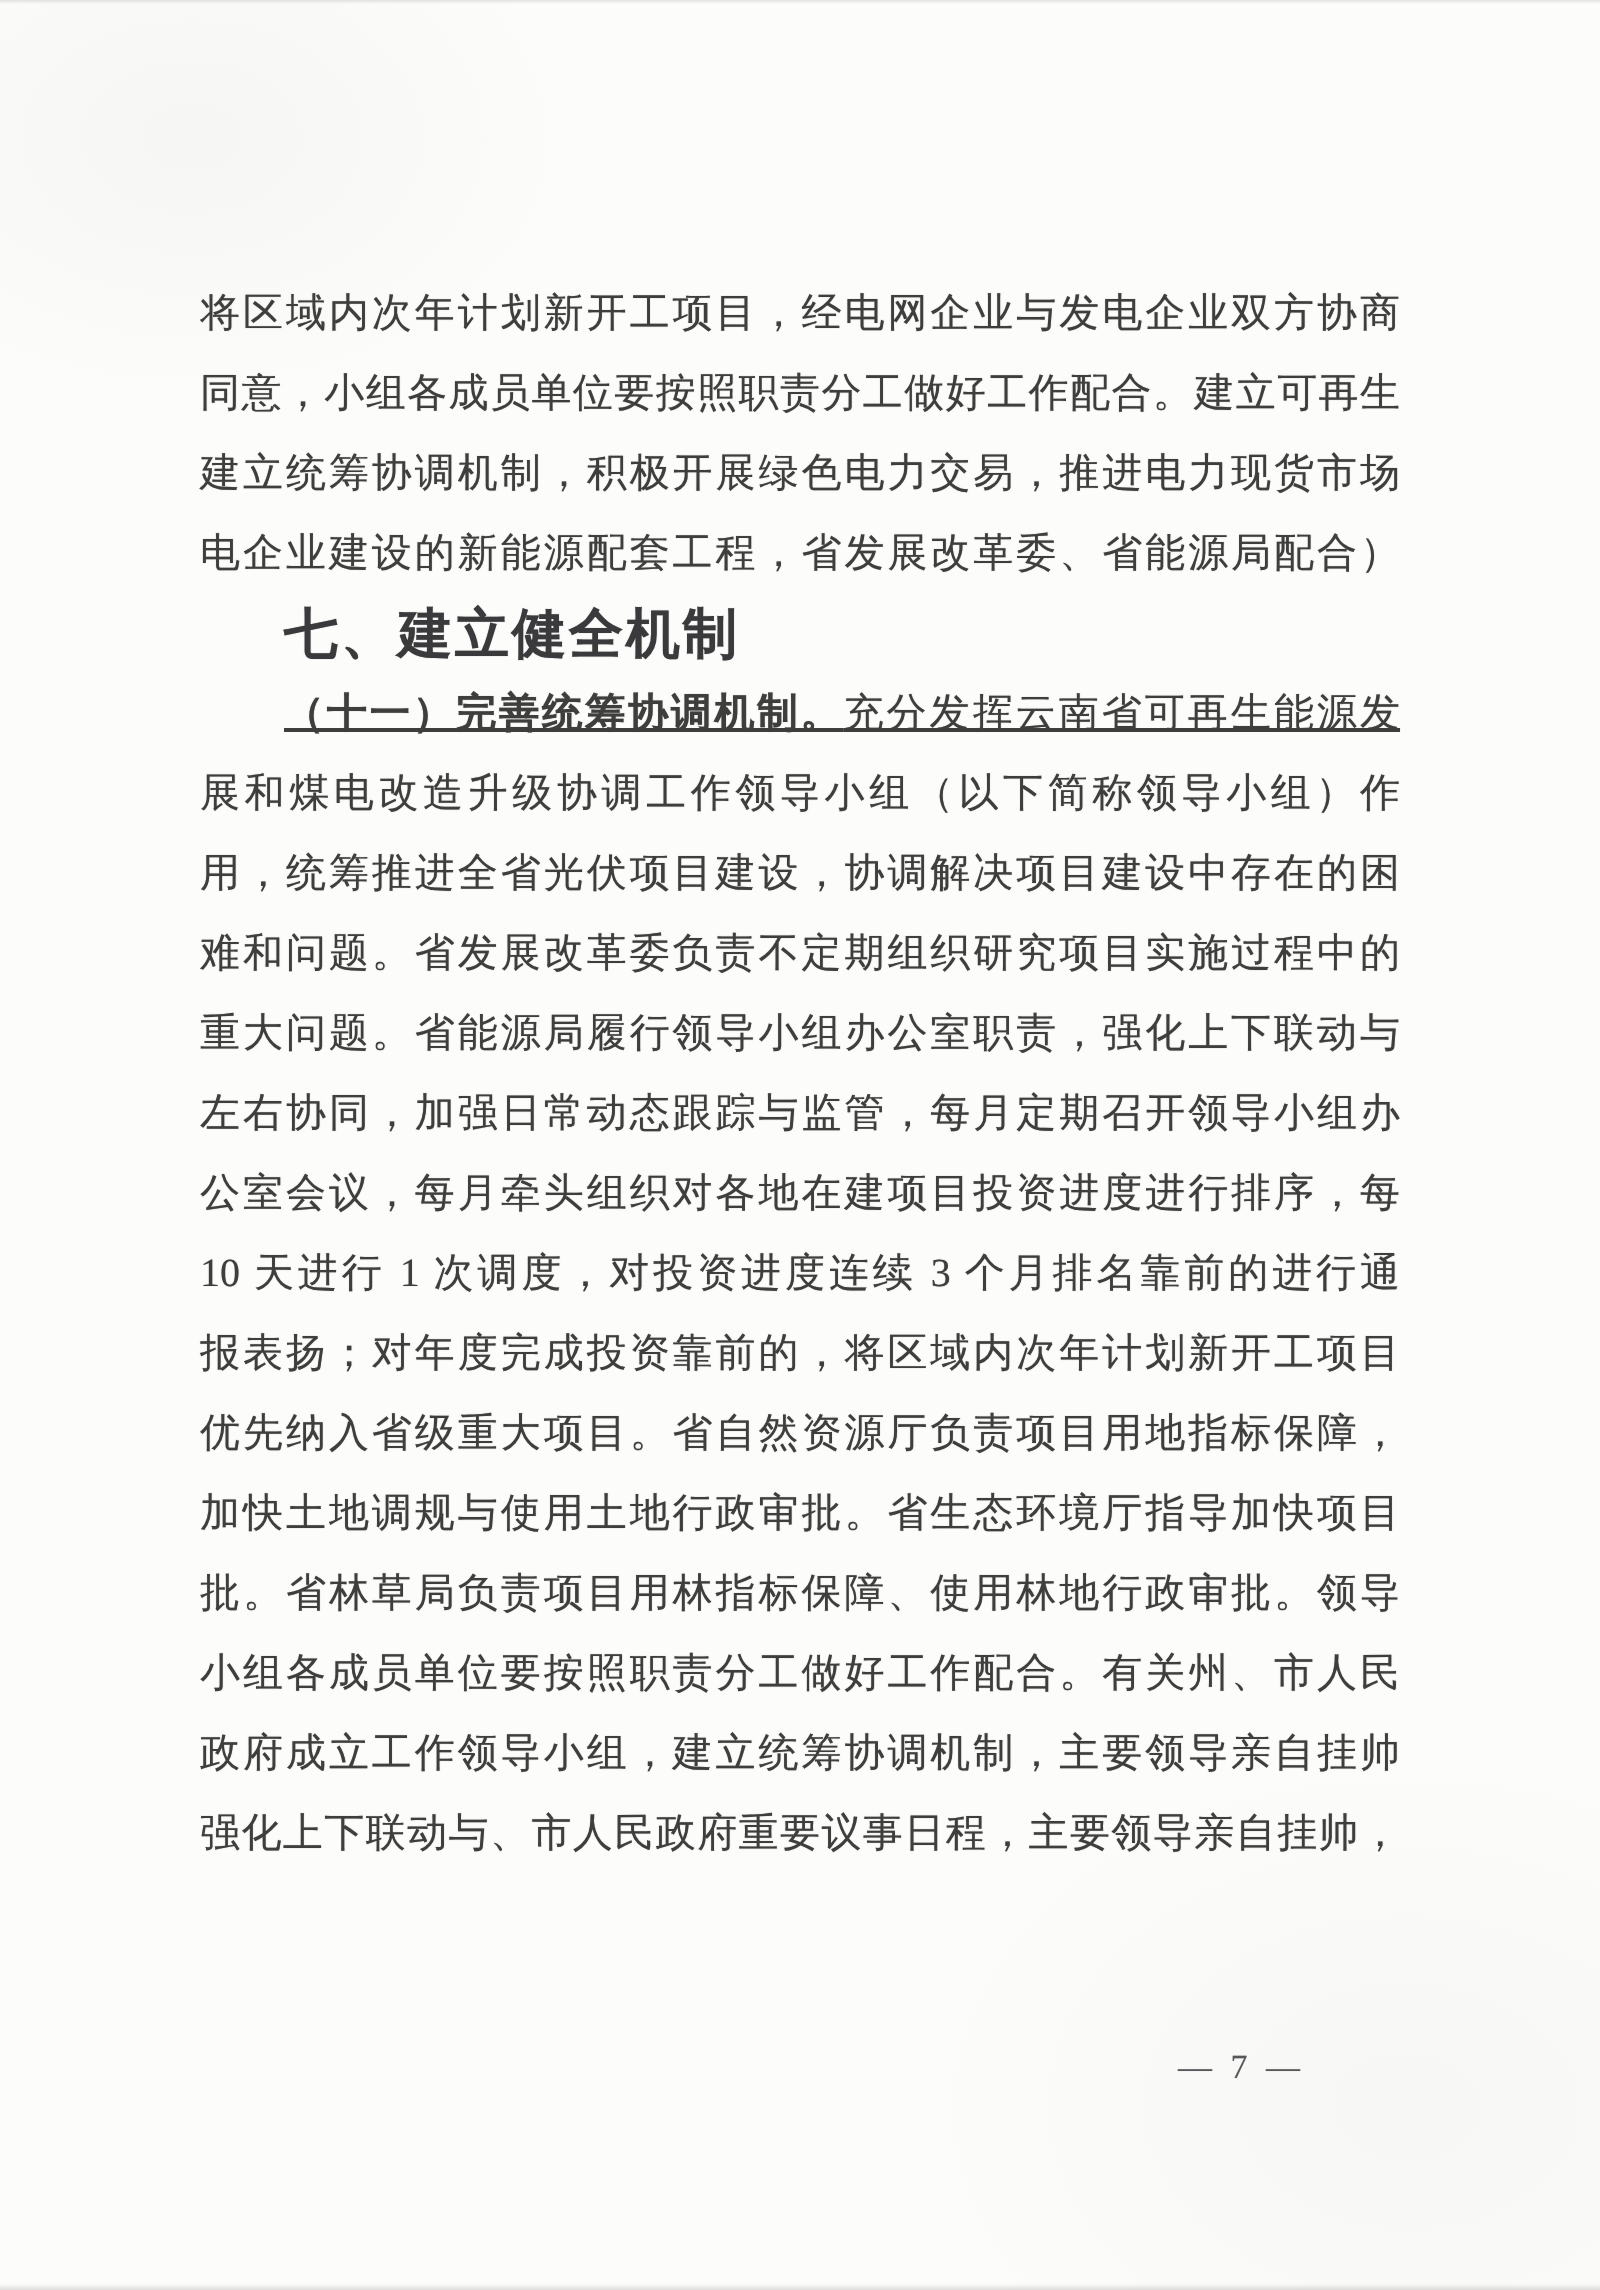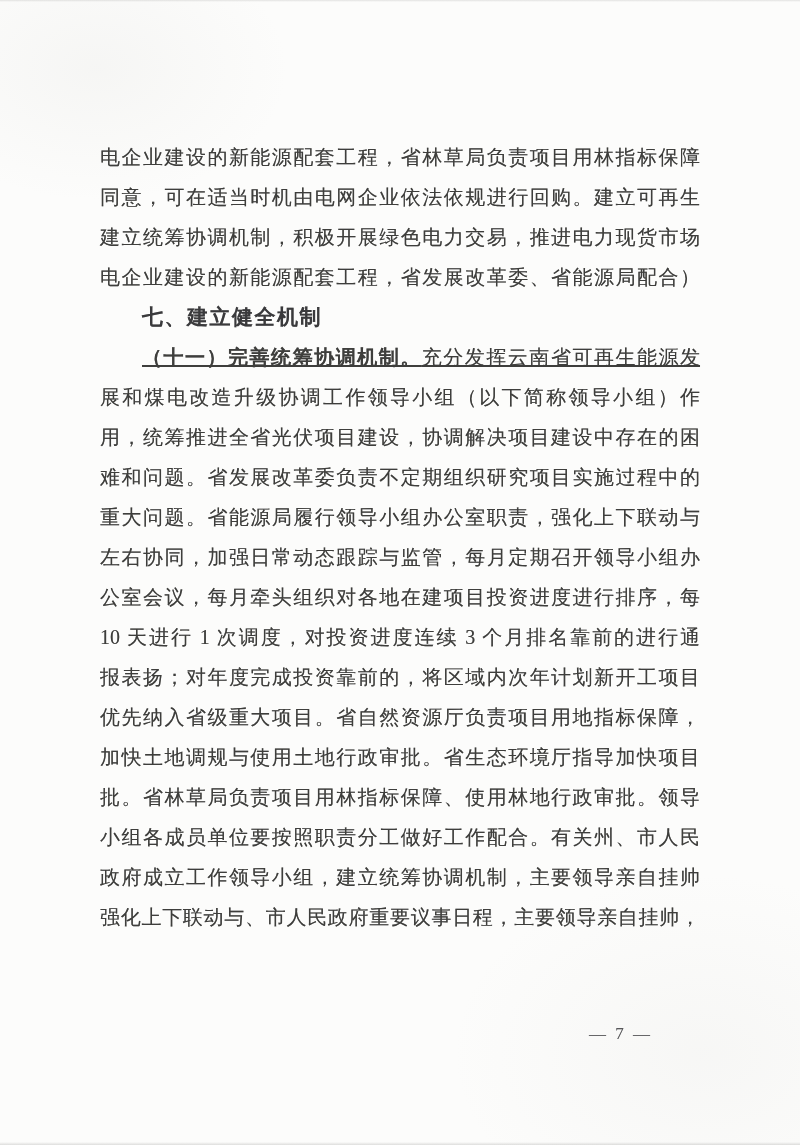--- a/index.html
+++ b/index.html
@@ -68,7 +68,7 @@
   <main class="textblock">
 
     <section>
-      <div class="line">电企业建设的新能源配套工程，省林草局负责项目用林指标保障</div>
+      <div class="line">将区域内次年计划新开工项目，经电网企业与发电企业双方协商</div>
       <div class="line">同意，可在适当时机由电网企业依法依规进行回购。建立可再生</div>
       <div class="line">建立统筹协调机制，积极开展绿色电力交易，推进电力现货市场</div>
       <div class="line">电企业建设的新能源配套工程，省发展改革委、省能源局配合）</div>

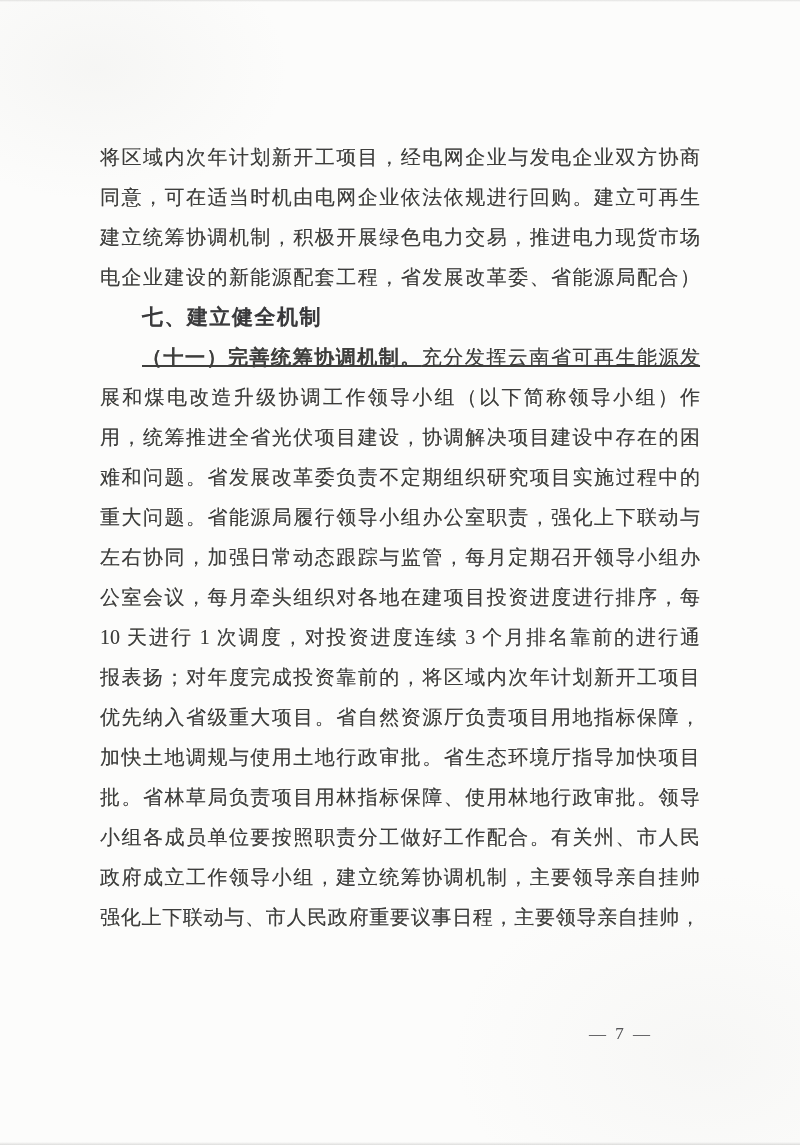--- a/index.html
+++ b/index.html
@@ -69,7 +69,7 @@
 
     <section>
       <div class="line">将区域内次年计划新开工项目，经电网企业与发电企业双方协商</div>
-      <div class="line">同意，可在适当时机由电网企业依法依规进行回购。建立可再生</div>
+      <div class="line">同意，小组各成员单位要按照职责分工做好工作配合。建立可再生</div>
       <div class="line">建立统筹协调机制，积极开展绿色电力交易，推进电力现货市场</div>
       <div class="line">电企业建设的新能源配套工程，省发展改革委、省能源局配合）</div>
     </section>

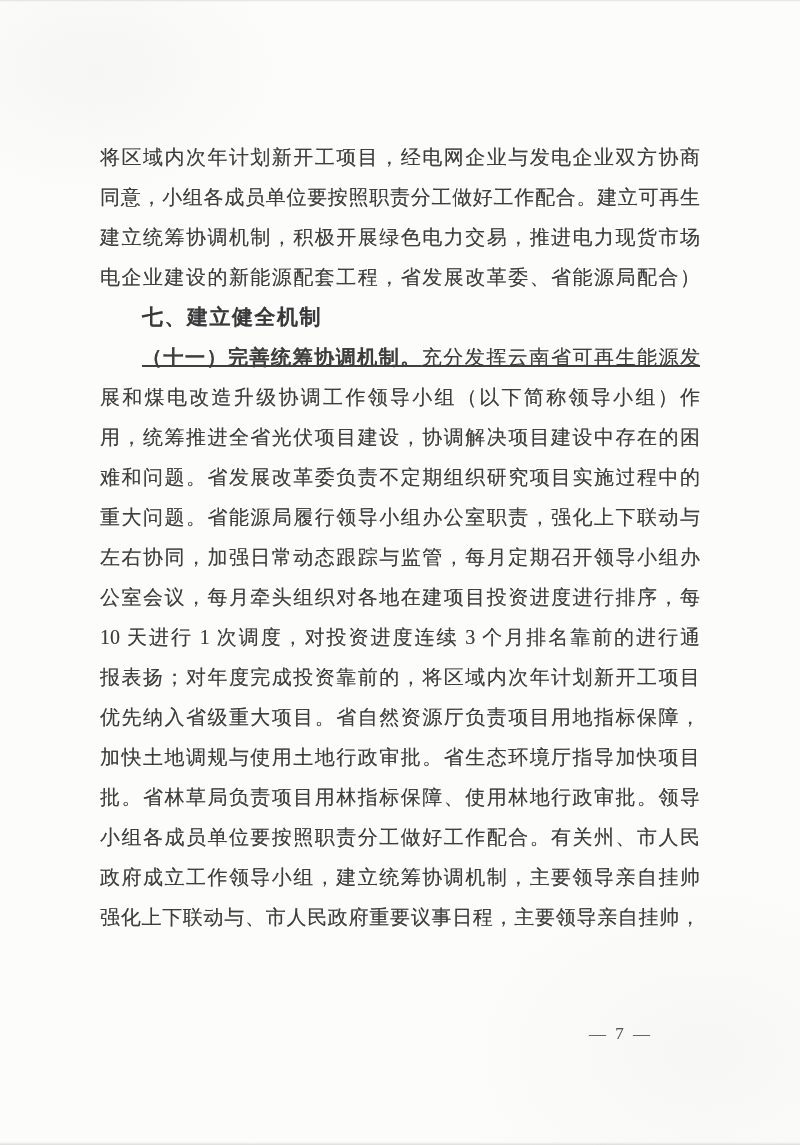--- a/index.html
+++ b/index.html
@@ -41,7 +41,7 @@
   .heading {
     font-family: "Liberation Sans", "DejaVu Sans", sans-serif;
     font-weight: bold;
-    font-size: 21px;
+    font-size: 27px;
     line-height: 40px;
     height: 40px;
     text-indent: 42px;

